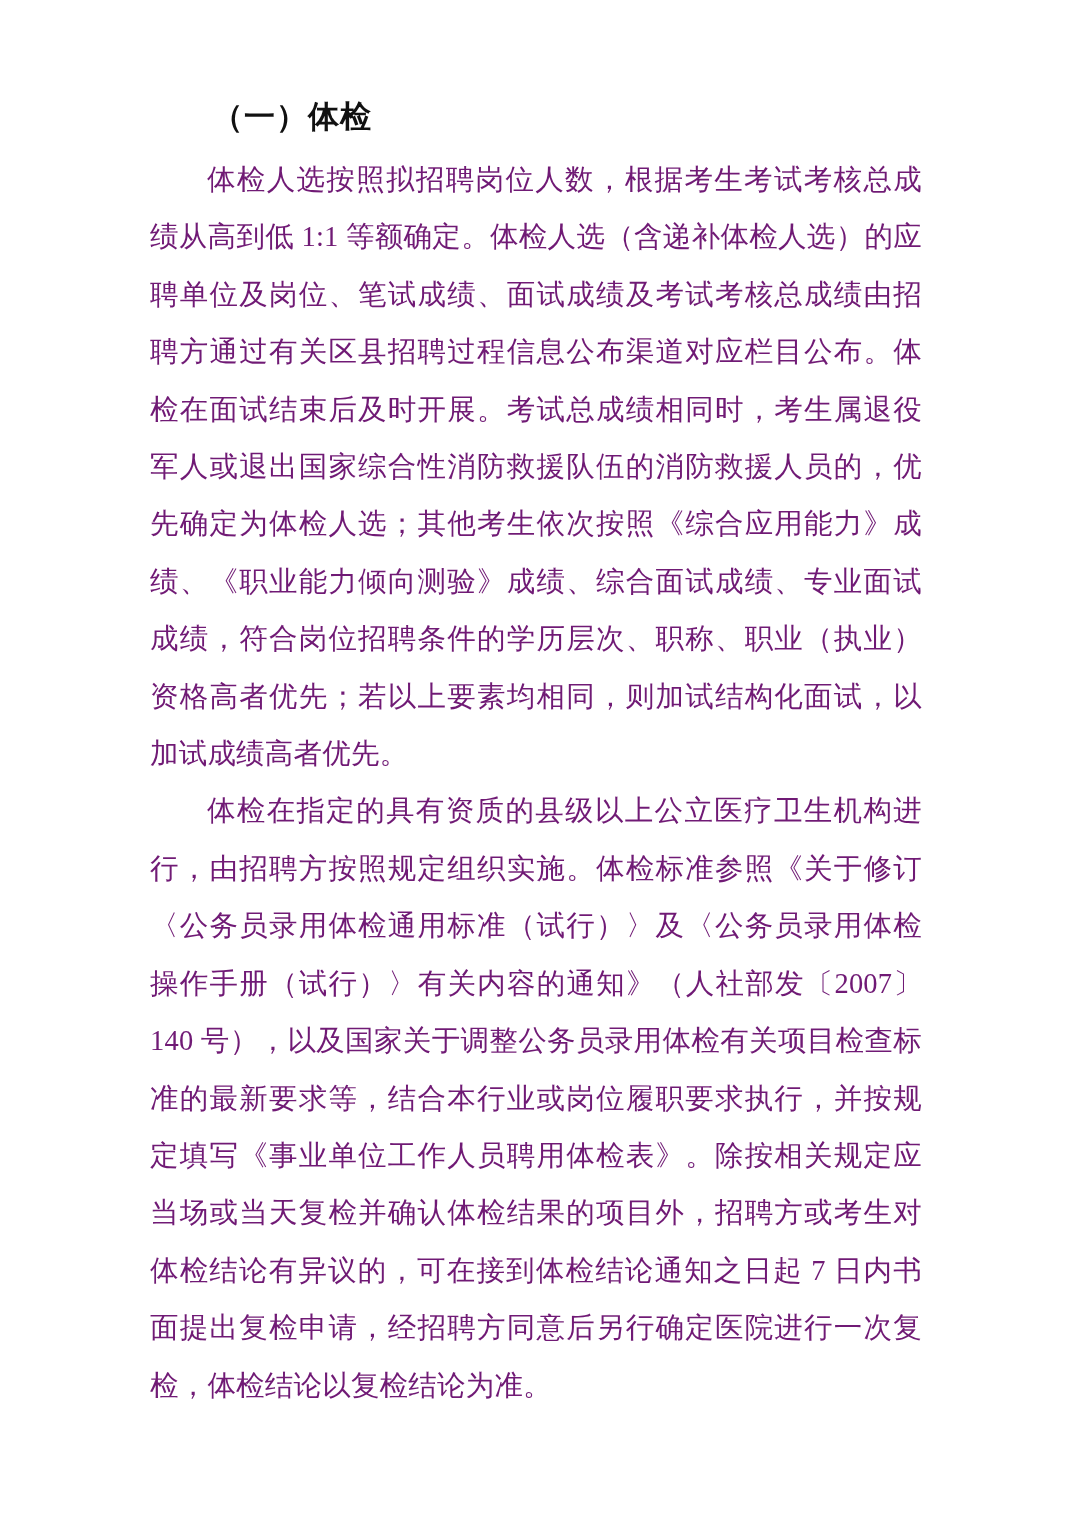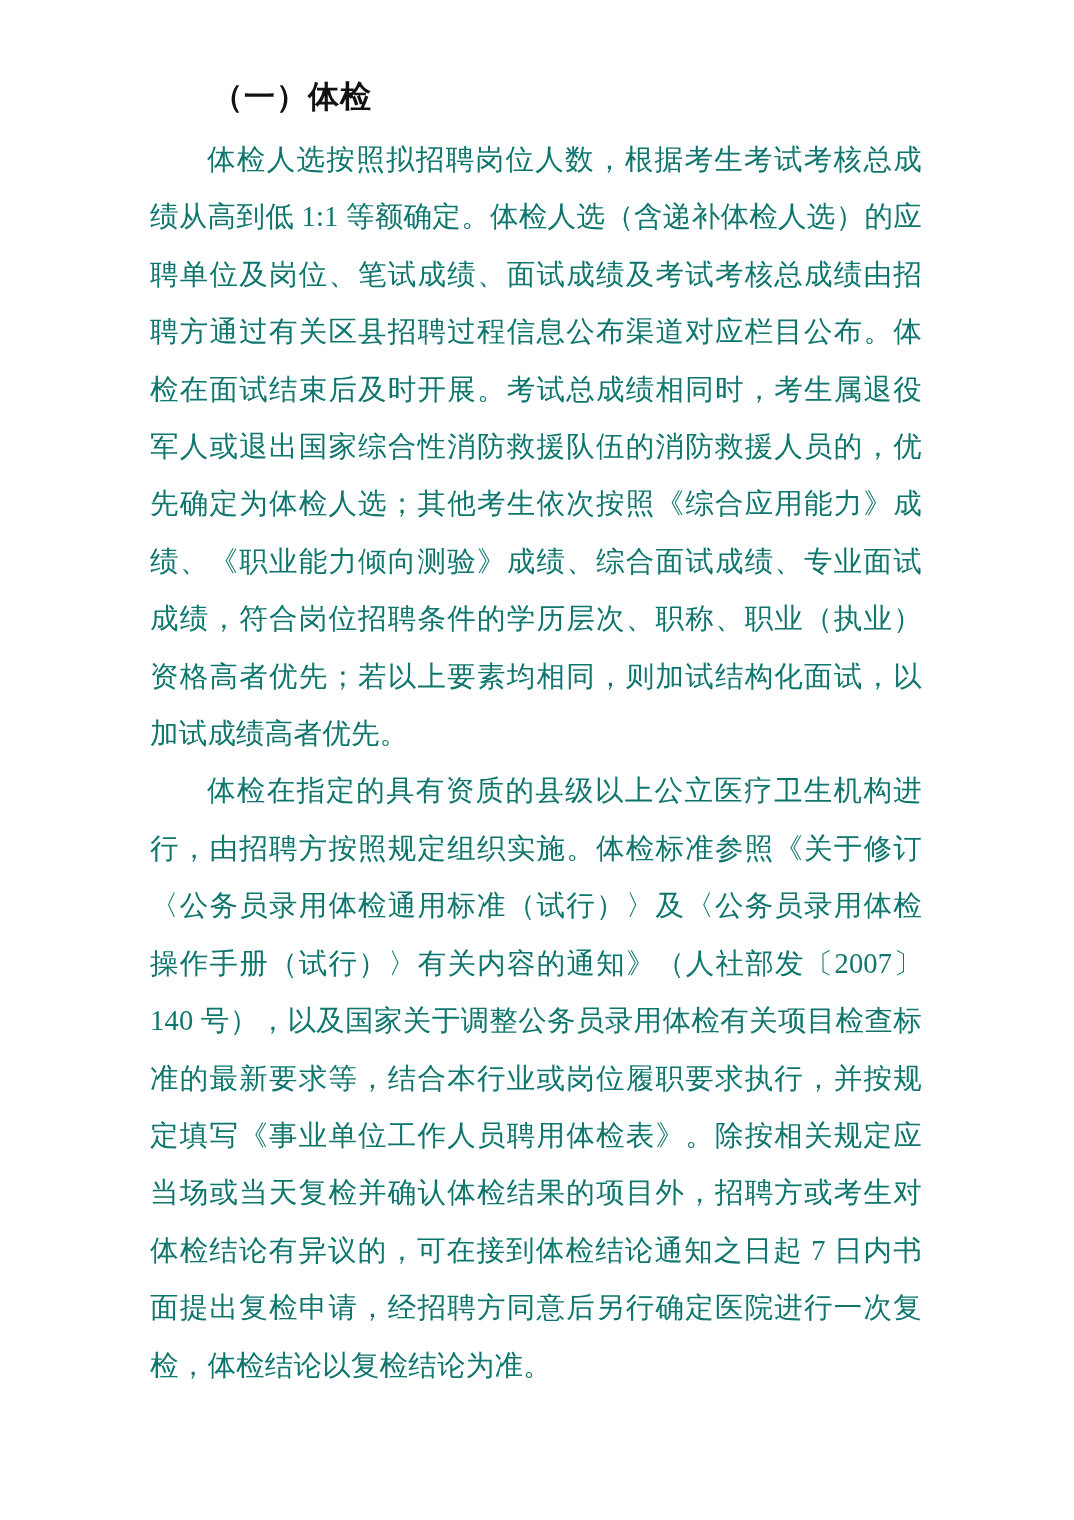--- a/index.html
+++ b/index.html
@@ -19,7 +19,7 @@
     width: 1074px;
     height: 1176px;
     box-sizing: border-box;
-    padding: 68px 152px 0 150px;
+    padding: 88px 152px 0 150px;
     background: #ffffff;
   }
   .heading {

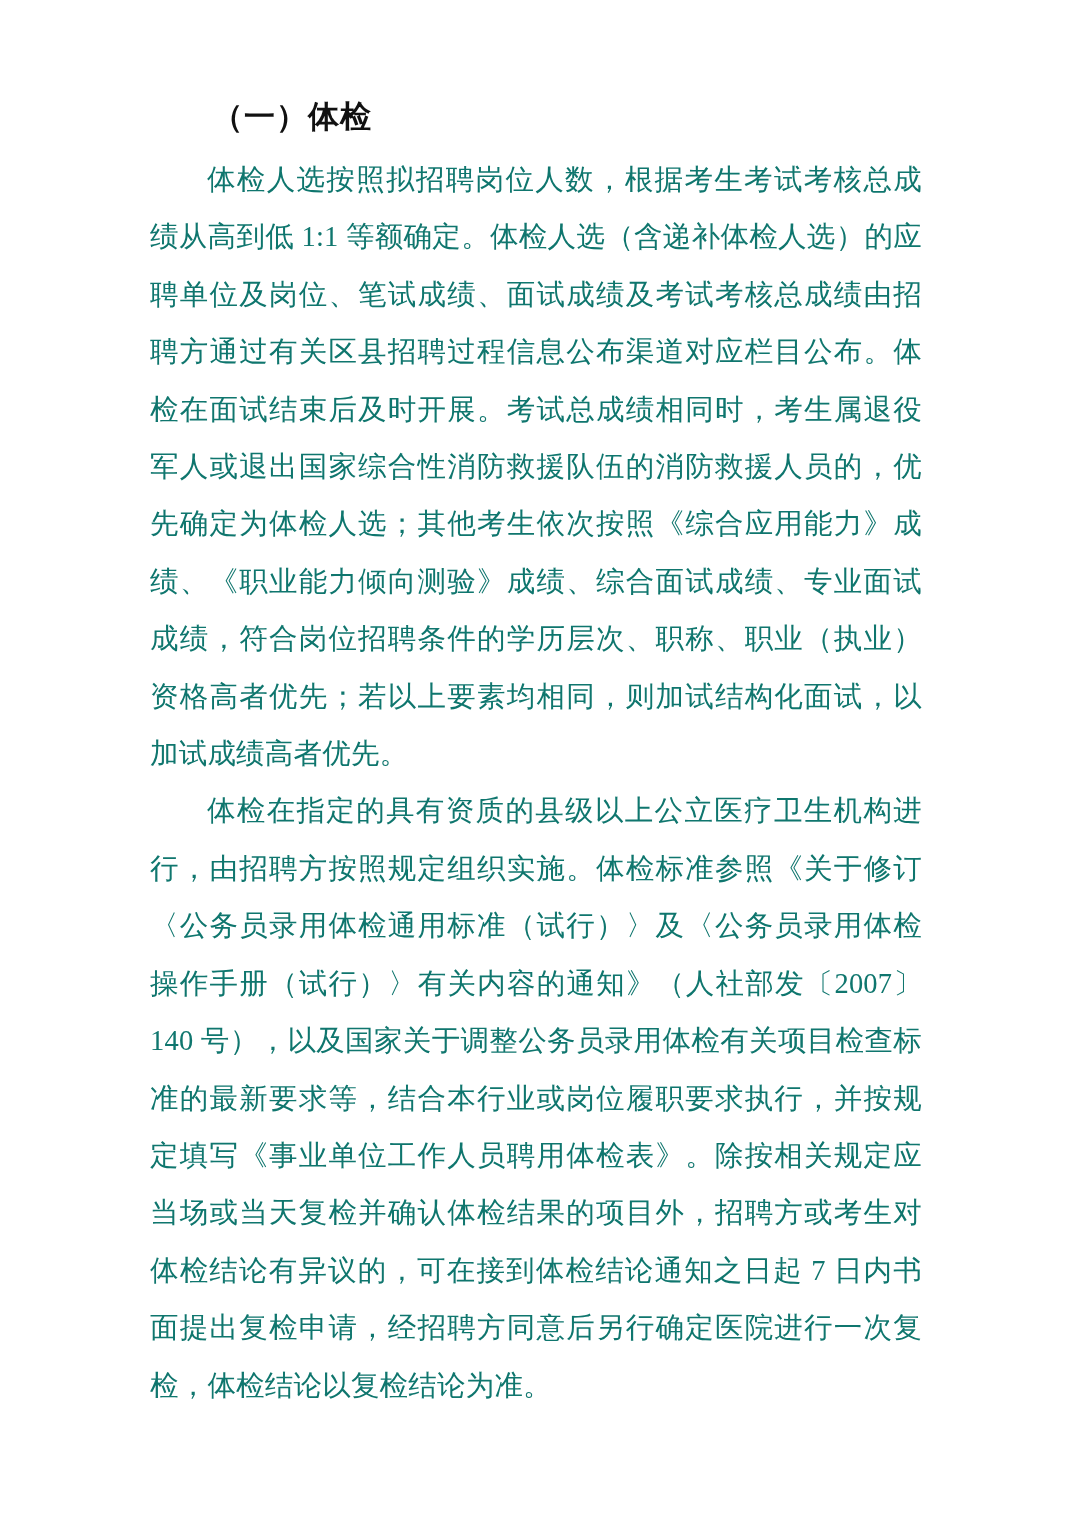--- a/index.html
+++ b/index.html
@@ -38,7 +38,7 @@
     text-indent: 2em;
     text-align: justify;
     letter-spacing: 0.2px;
-    color: #0f766e;
+    color: #701a75;
   }
 </style>
 </head>

